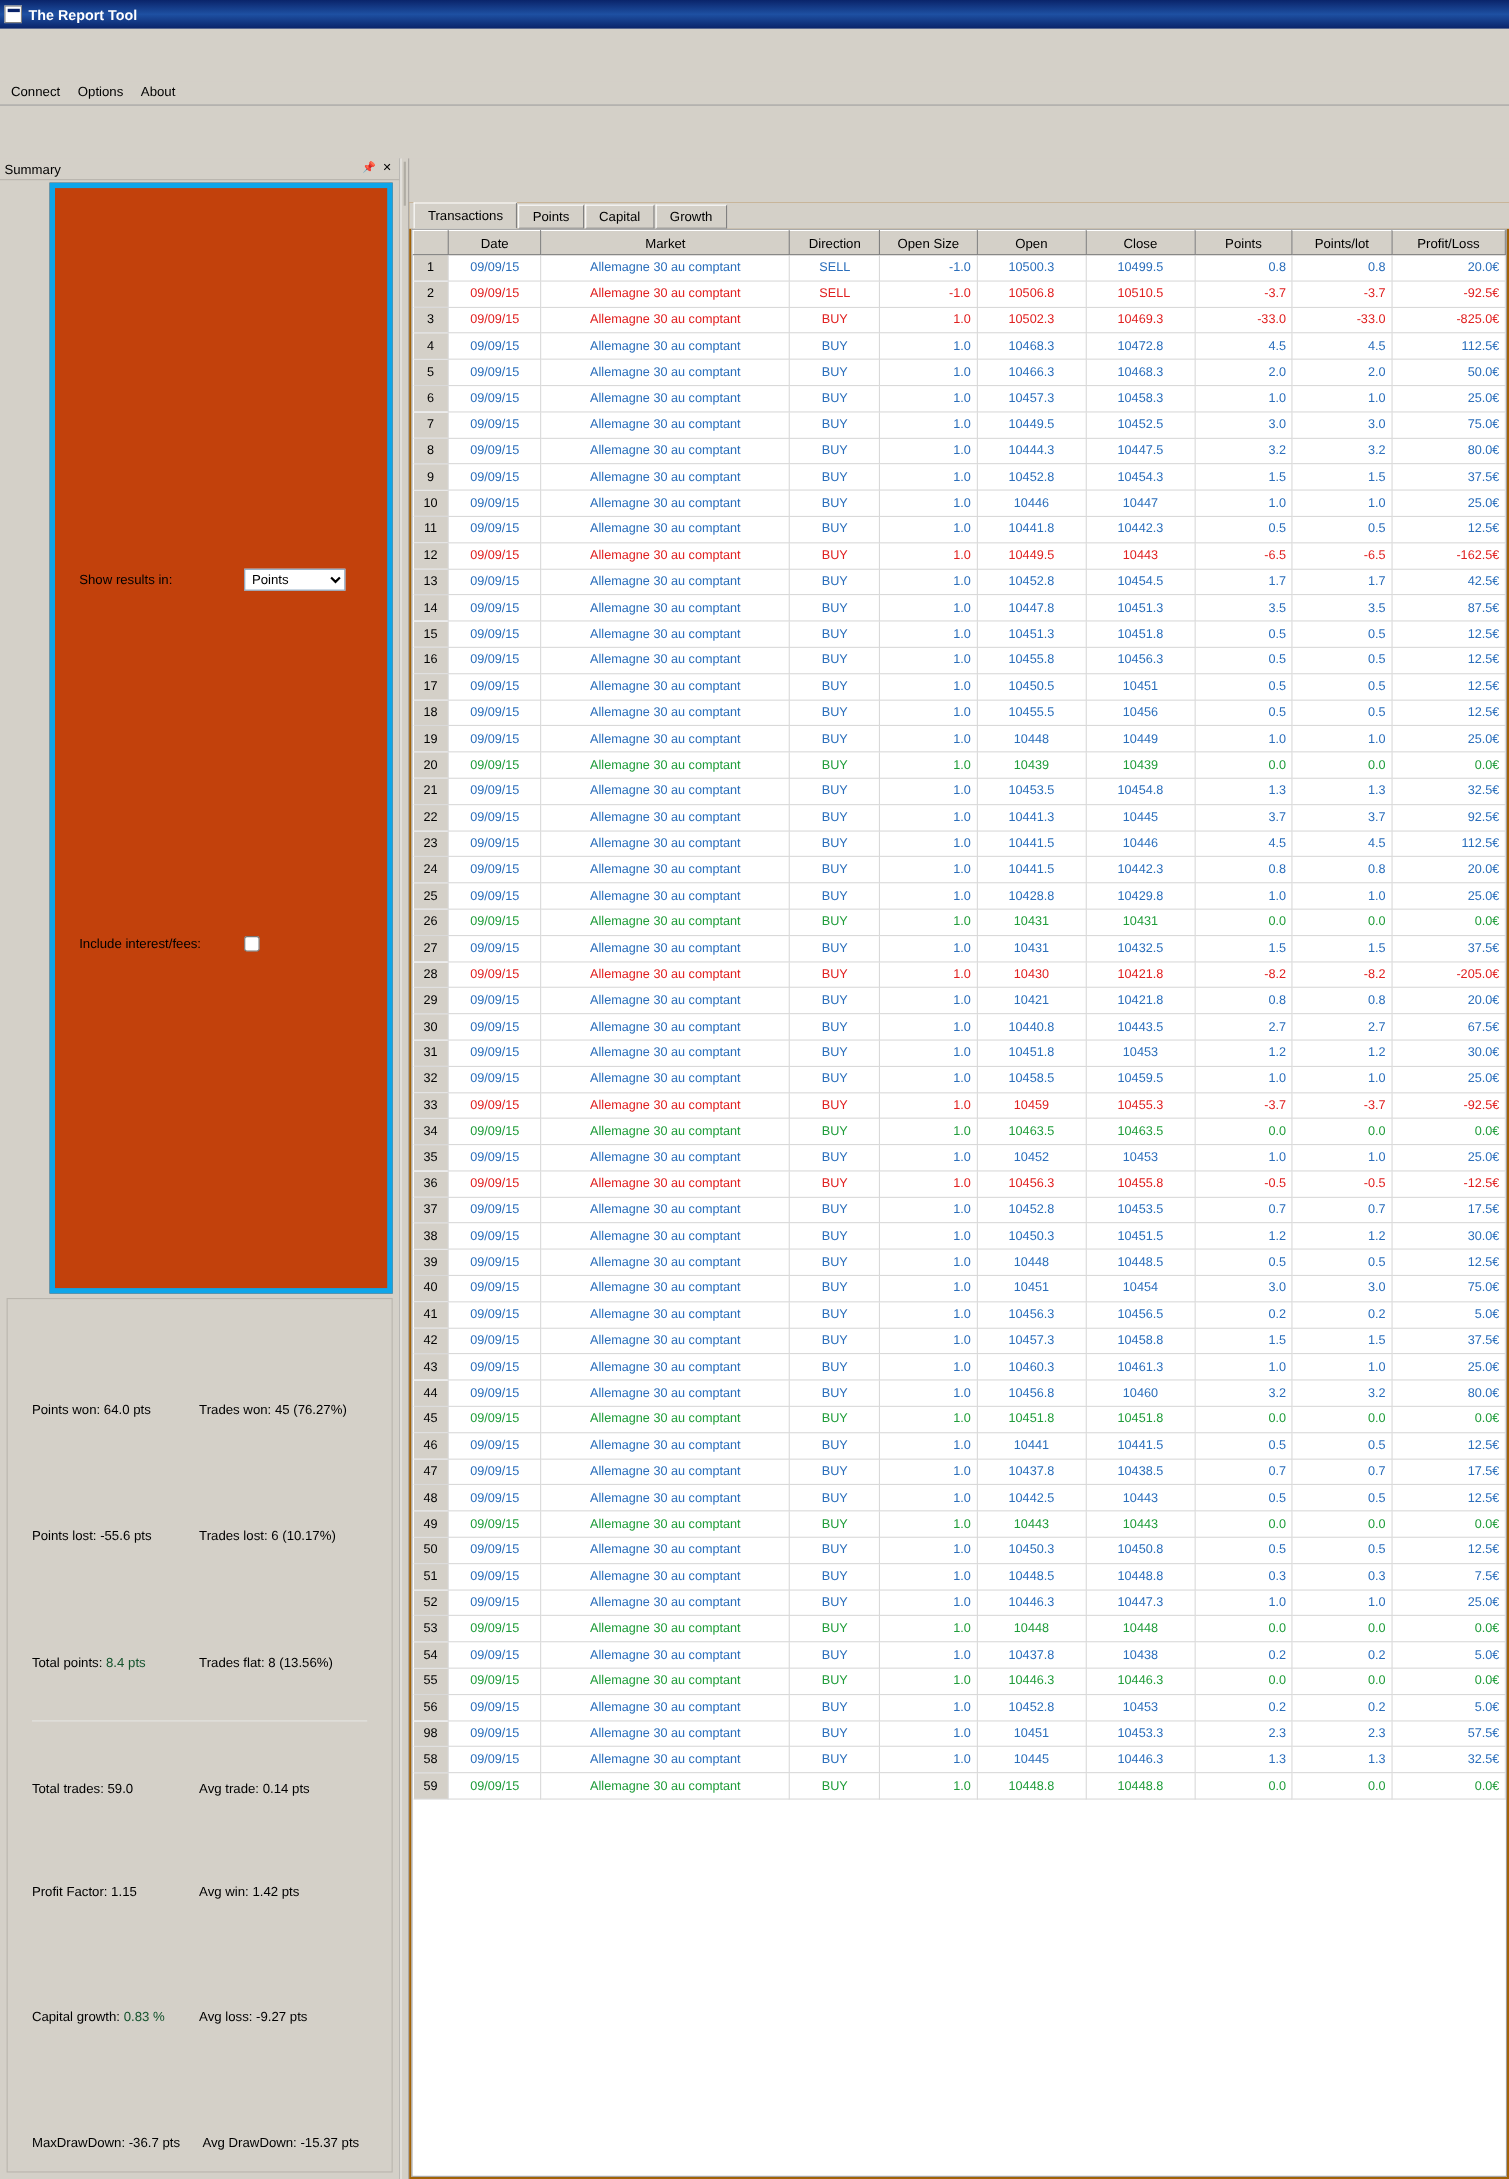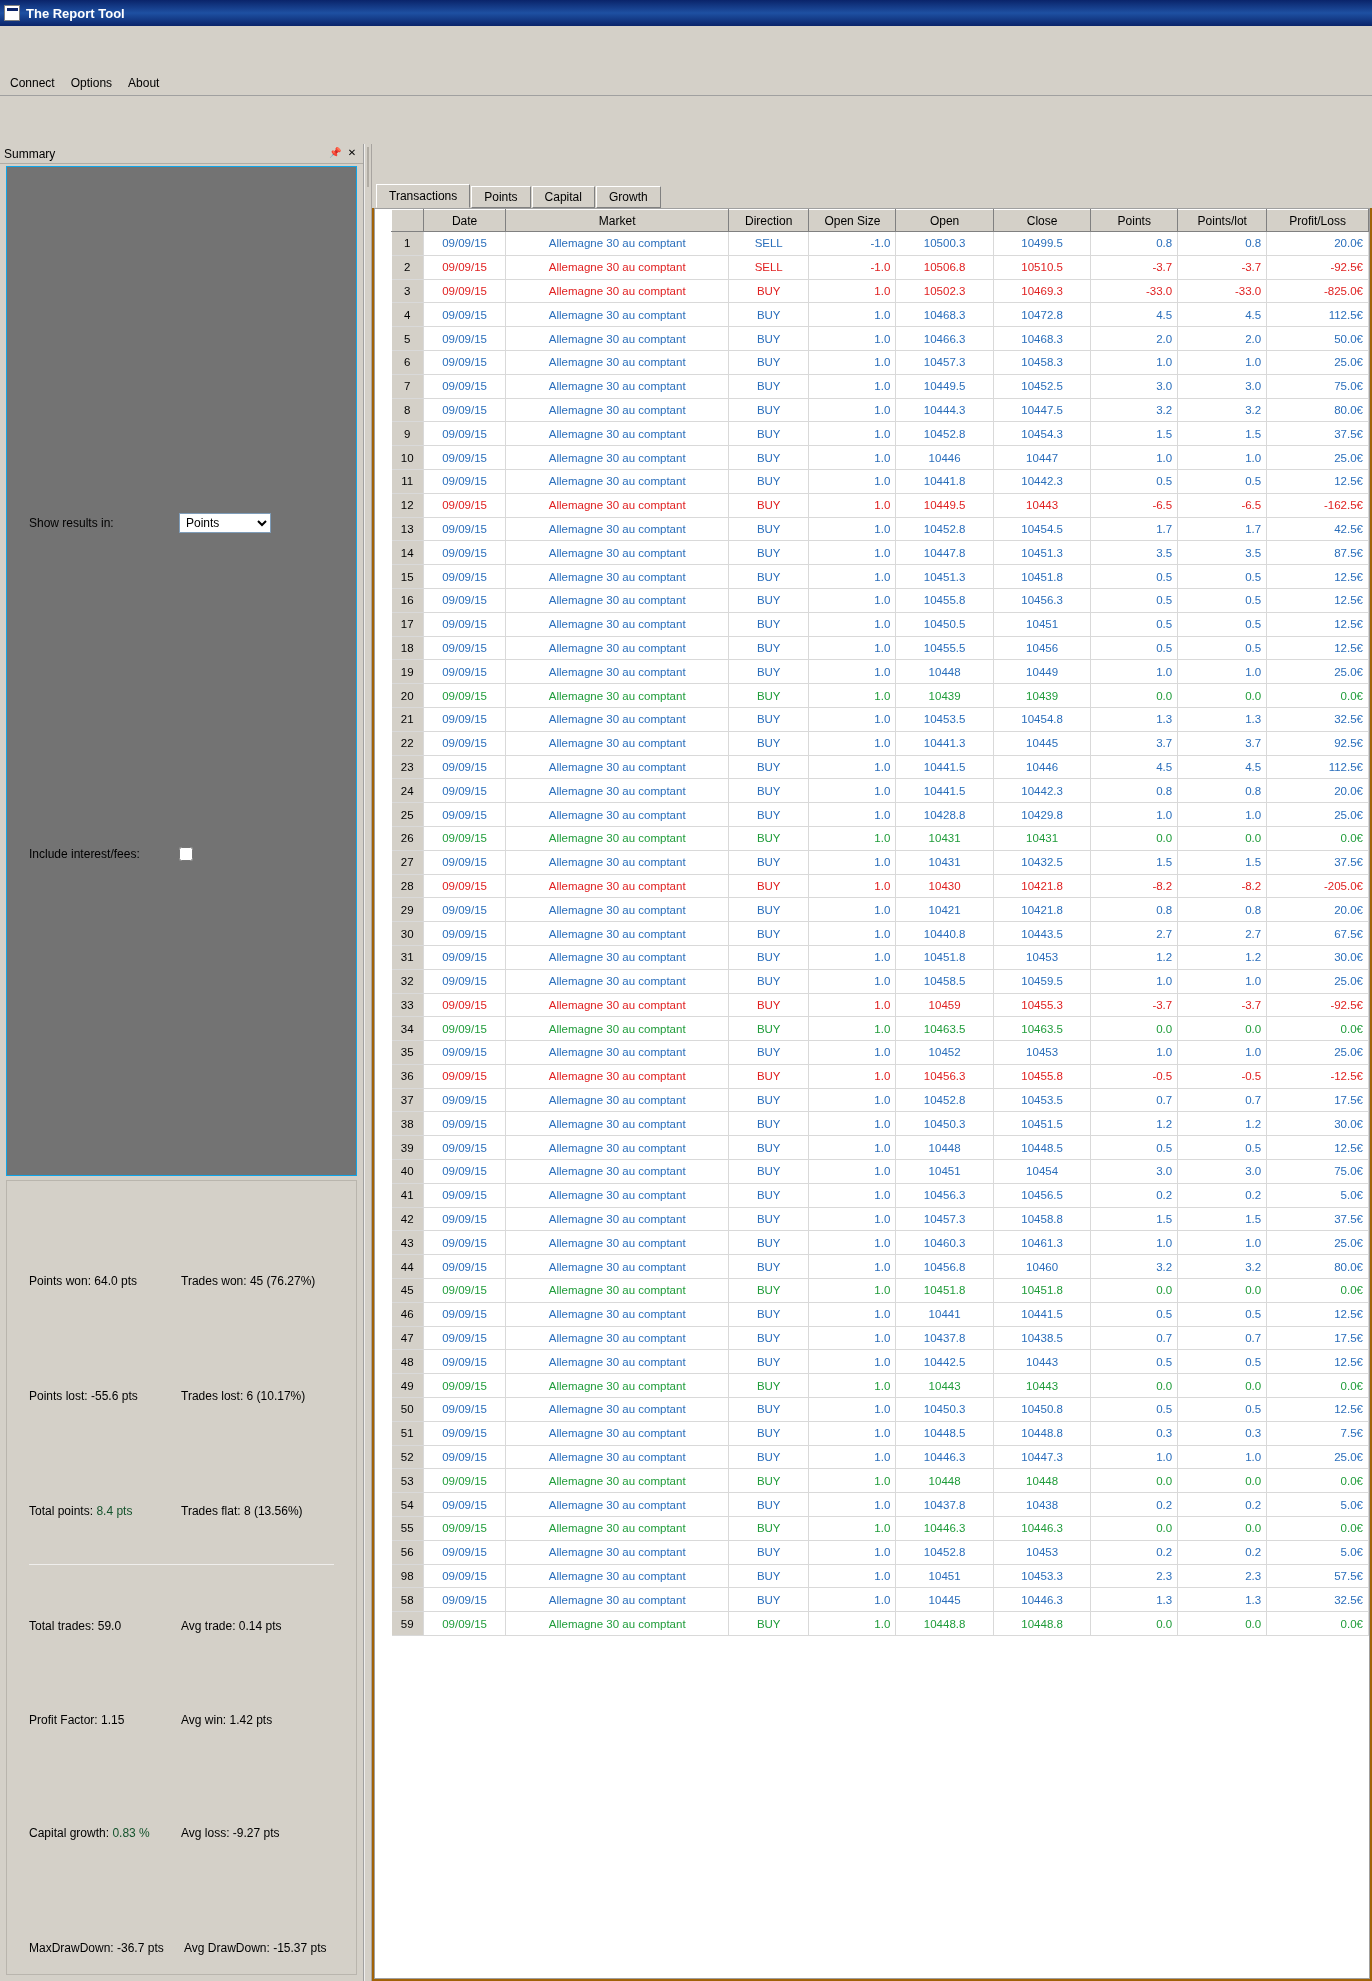--- a/index.html
+++ b/index.html
@@ -258,7 +258,6 @@
     flex: 1 1 auto;
     overflow: hidden;
     min-width: 0;
-    padding-left: 16px;
   }
 </style>
 </head>

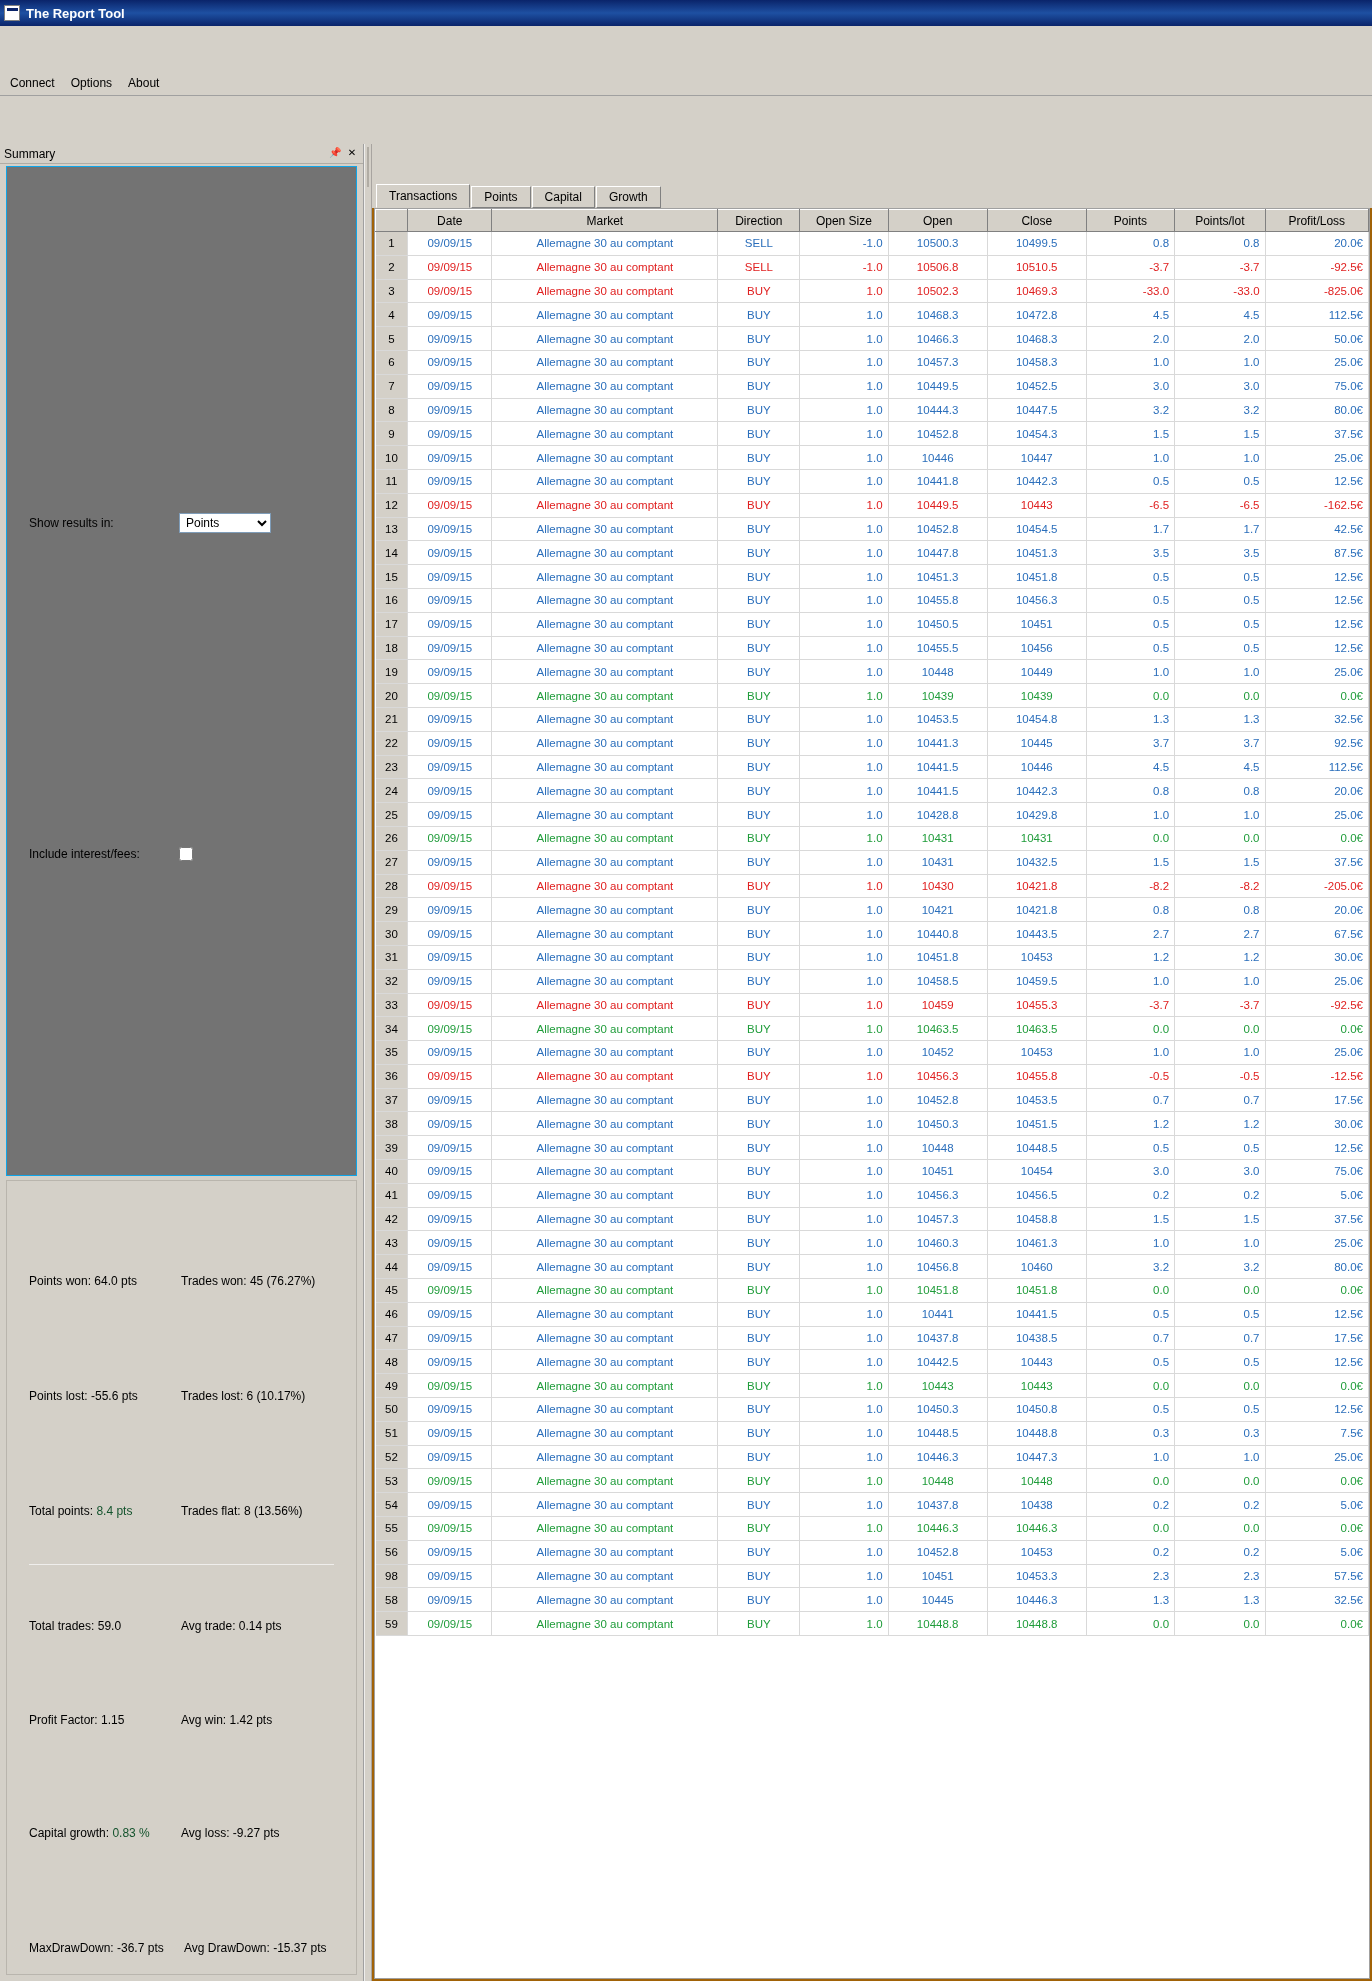--- a/index.html
+++ b/index.html
@@ -98,10 +98,11 @@
     min-height: 0;
   }
   .summary-top {
-    border: 1px solid #0ea5e9;
-    background: #737373;
+    border: 5px solid #0ea5e9;
+    background: #c2410c;
     flex: 0 0 1010px;
     position: relative;
+    margin-left: 39px;
   }
   .field-row {
     display: flex; align-items: center;

